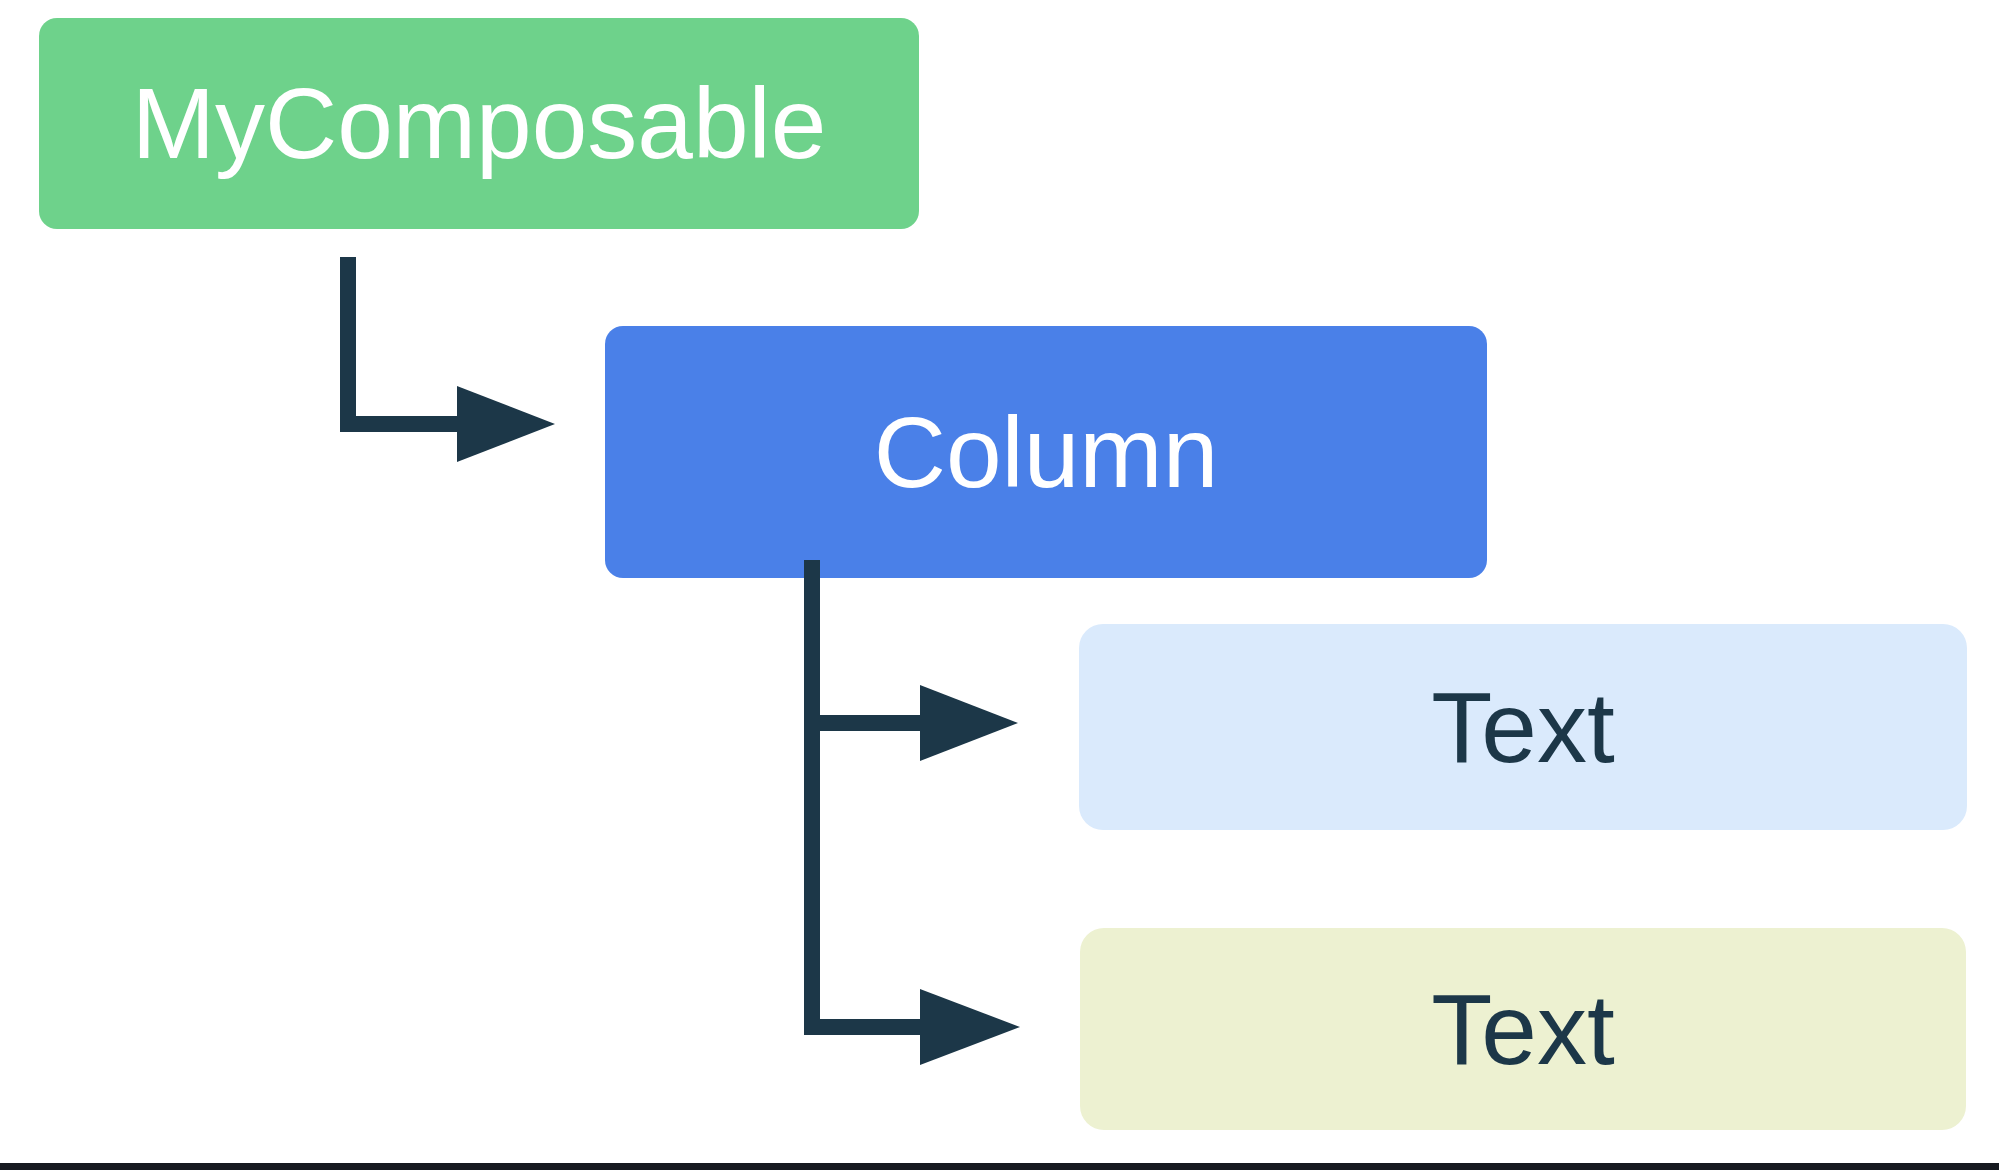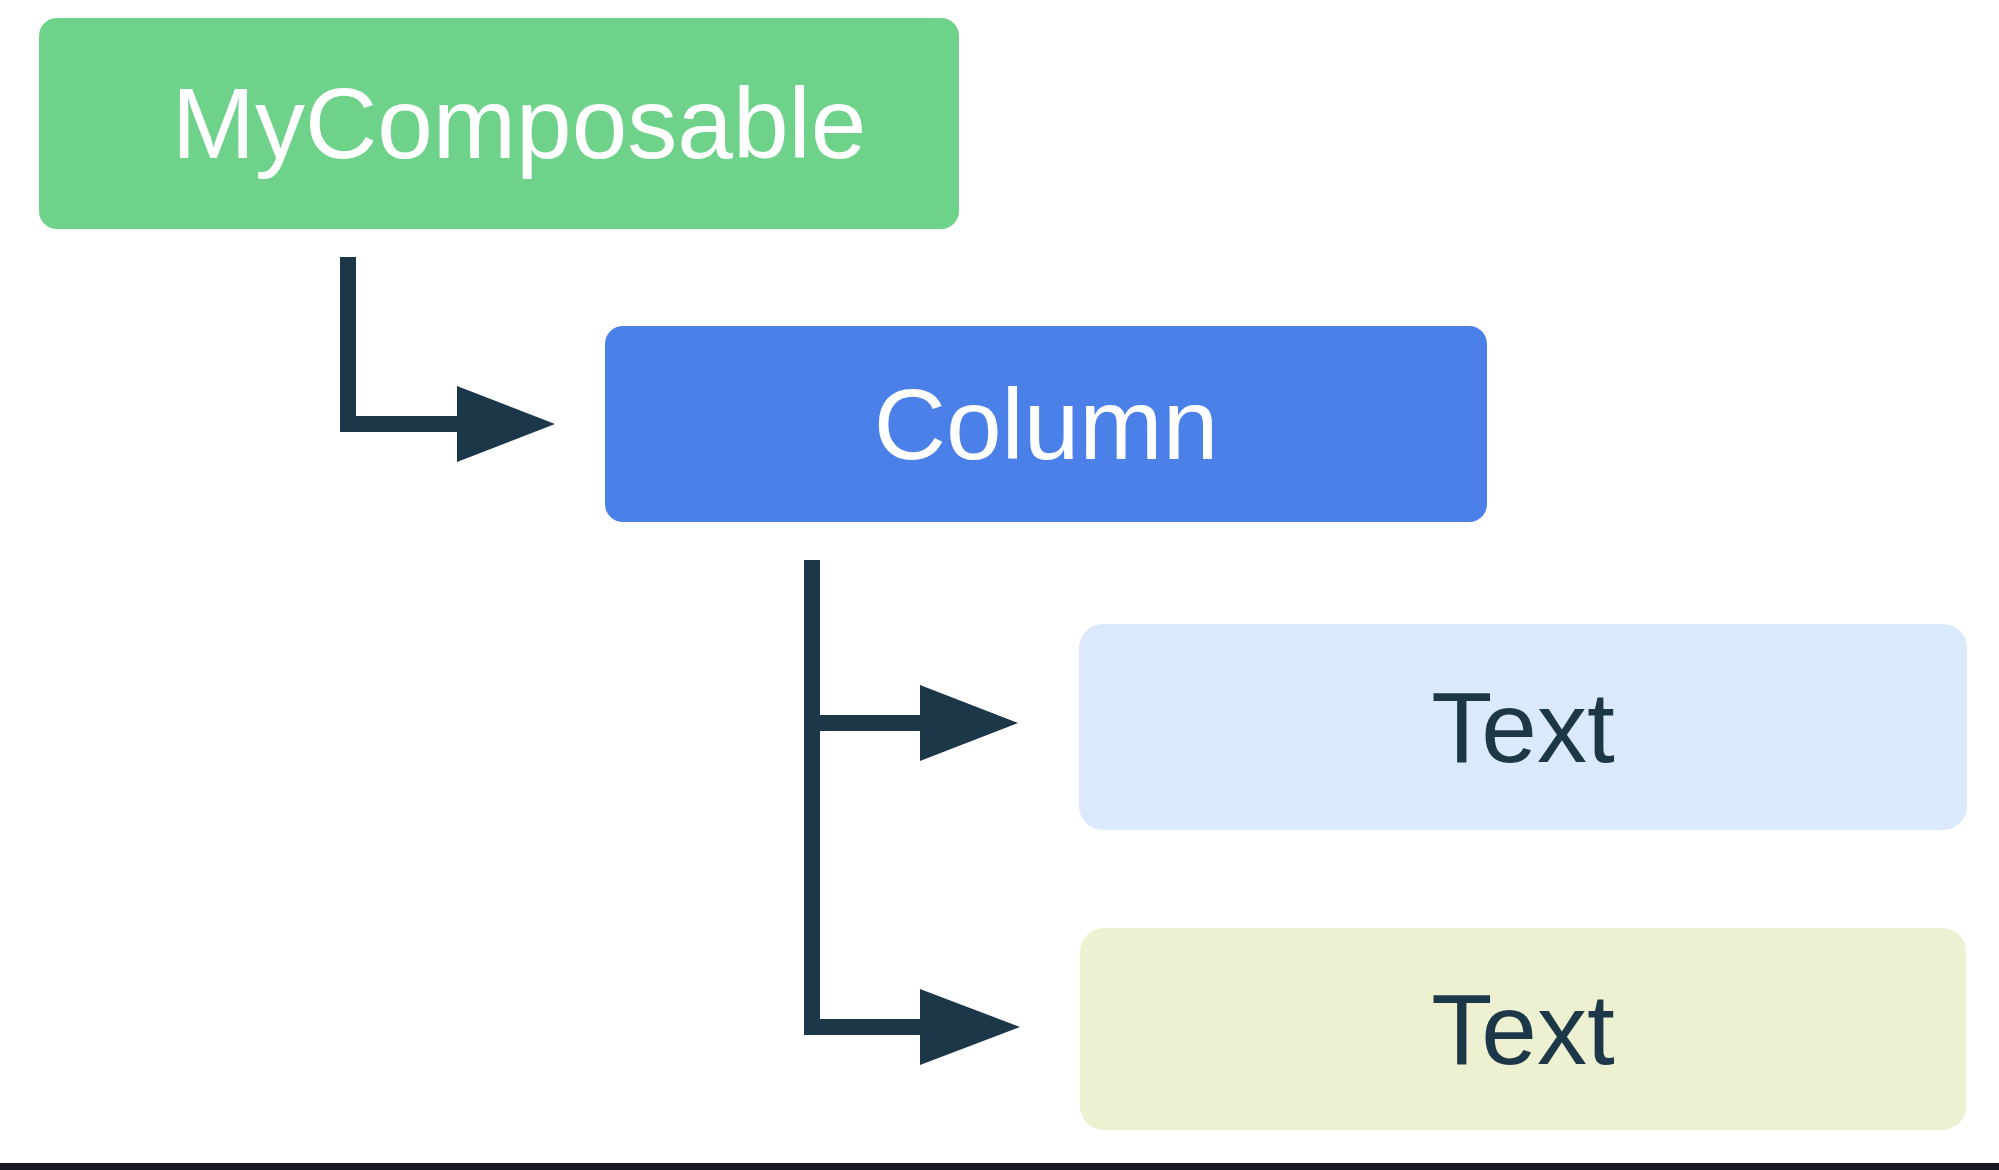--- a/index.html
+++ b/index.html
@@ -29,7 +29,6 @@
     left: 39px; top: 18px;
     width: 880px; height: 211px;
     border-radius: 18px;
-    padding-left: 40px;
   }
   .node-blue {
     left: 605px; top: 326px;

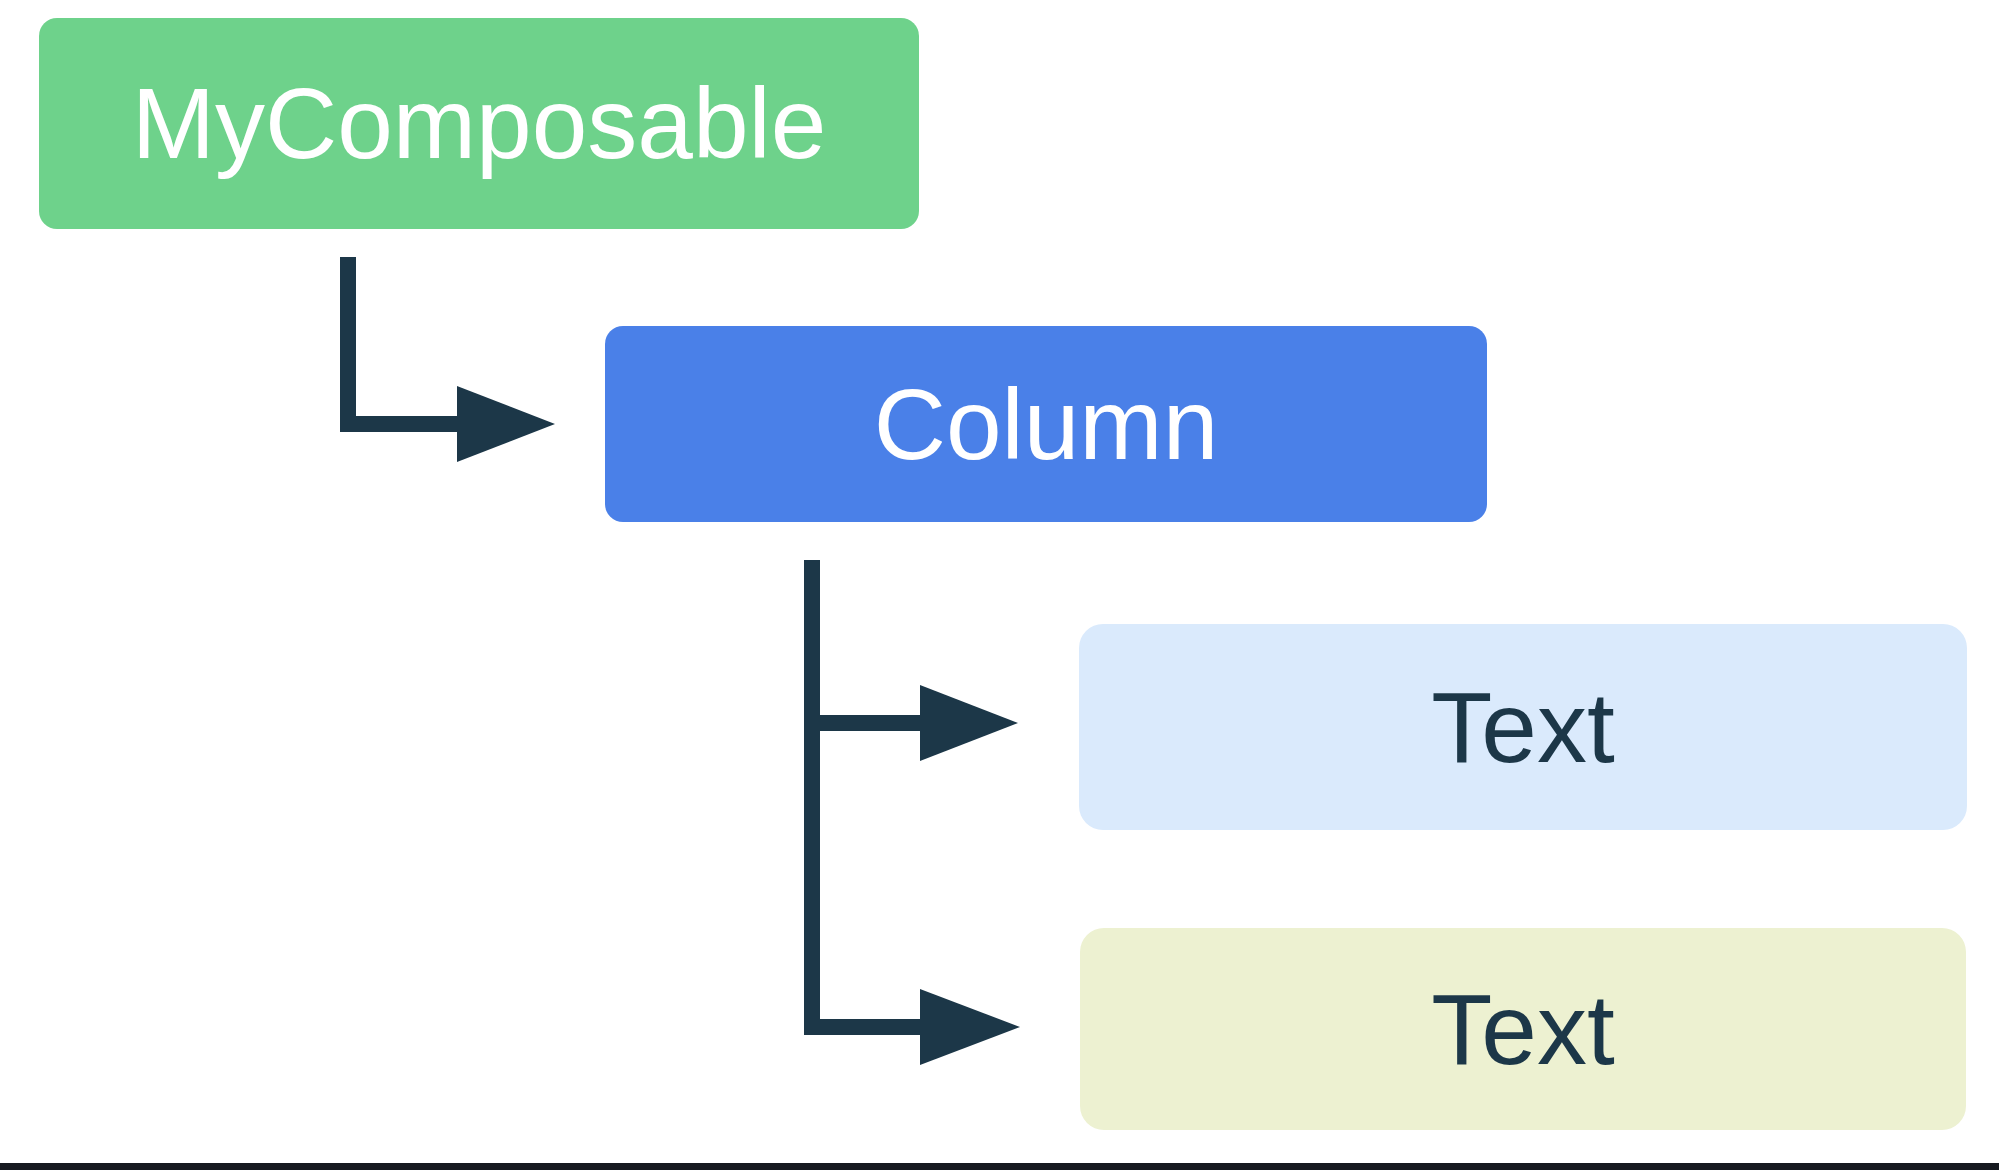--- a/index.html
+++ b/index.html
@@ -32,7 +32,7 @@
   }
   .node-blue {
     left: 605px; top: 326px;
-    width: 882px; height: 196px;
+    width: 882px; height: 252px;
     border-radius: 18px;
   }
   .node-lightblue {

